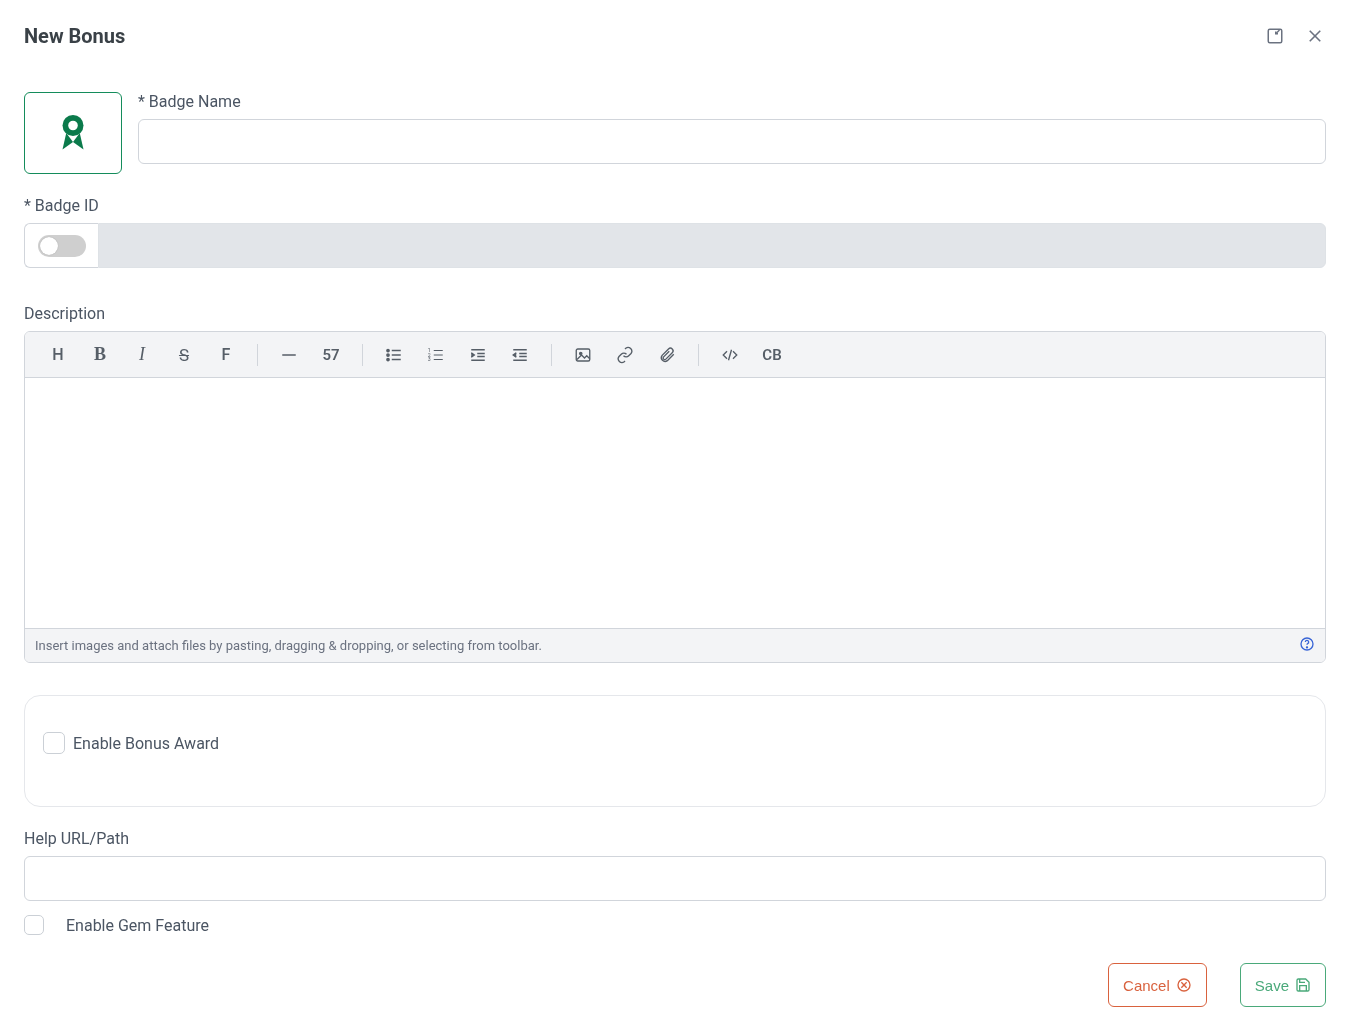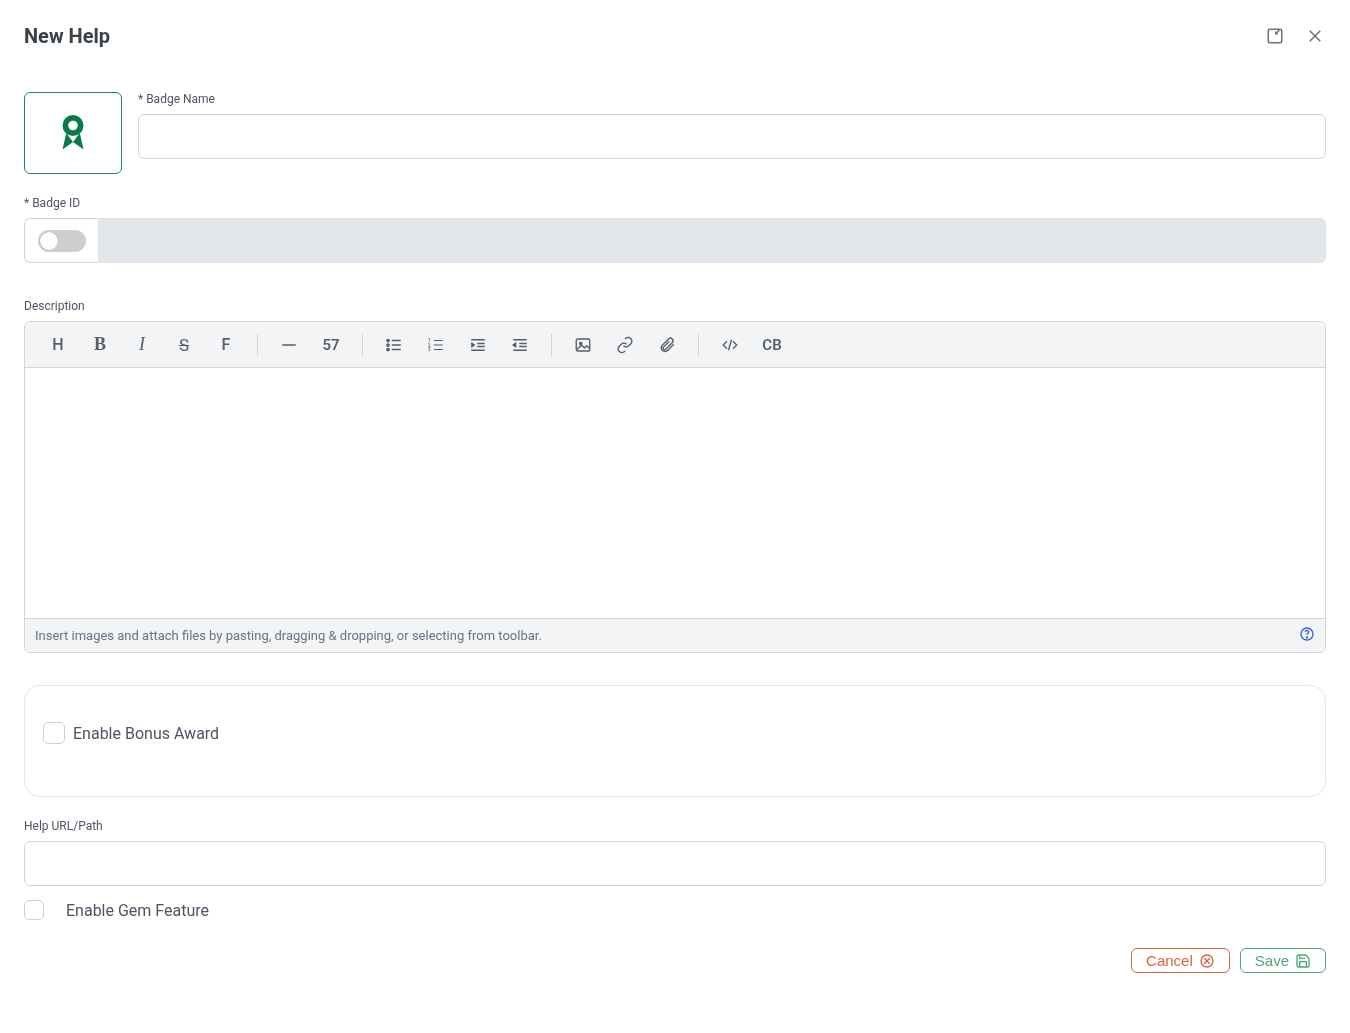--- a/index.html
+++ b/index.html
@@ -211,7 +211,7 @@
 <div class="modal">
 
   <div class="modal-header">
-    <div class="modal-title">New Help</div>
+    <div class="modal-title">New Bonus</div>
     <div class="header-icons">
       <button class="header-icon-btn" title="Minimize">
         <svg width="18" height="18" viewBox="0 0 24 24" fill="none" stroke="currentColor" stroke-width="2">

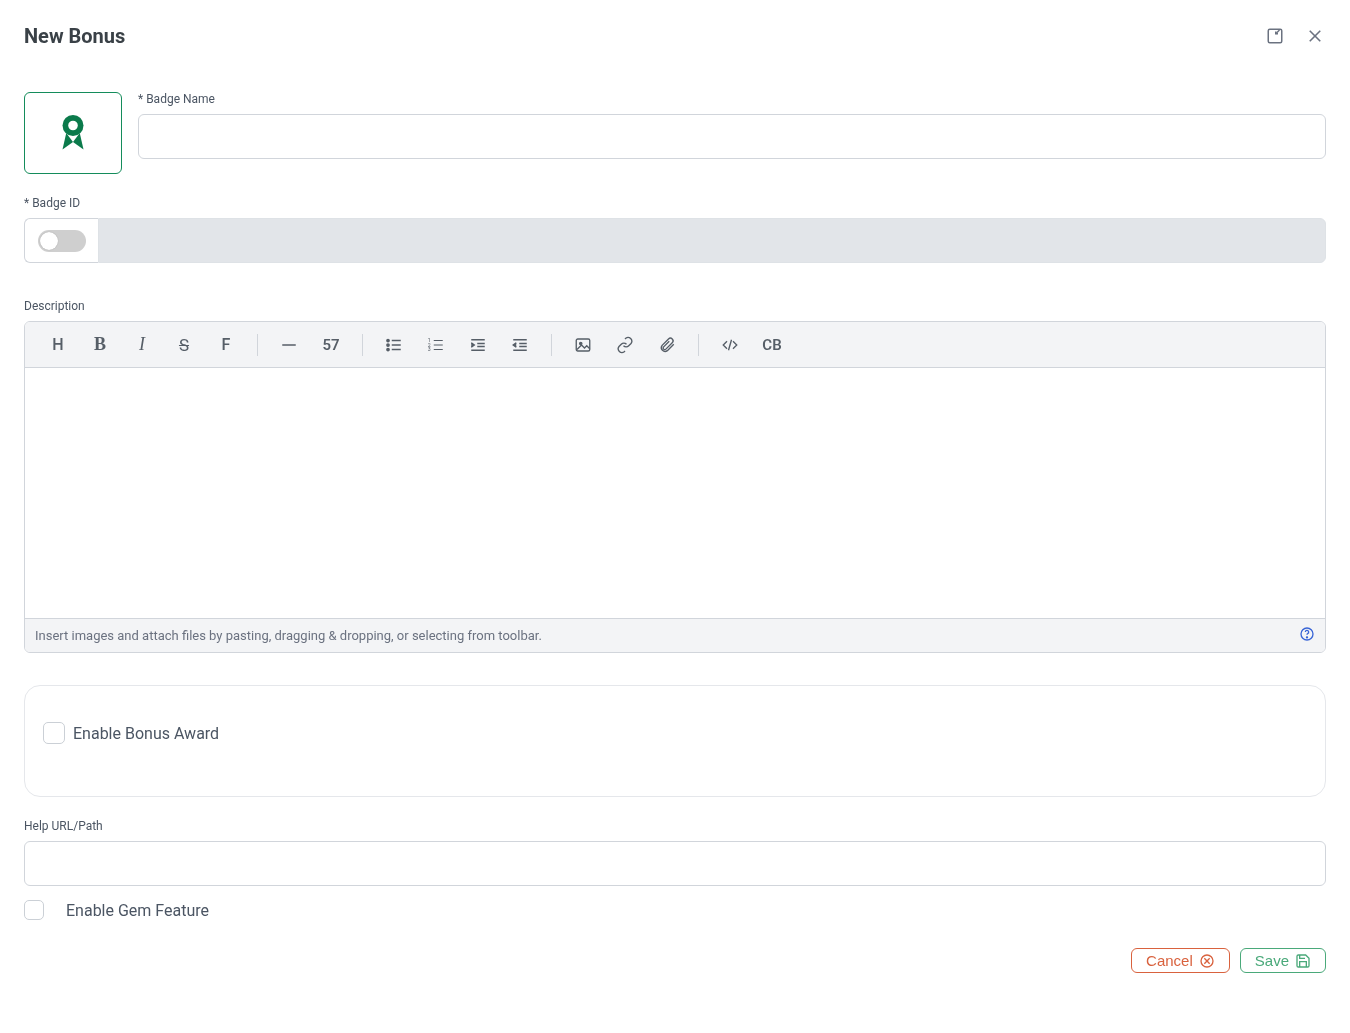--- a/index.html
+++ b/index.html
@@ -60,7 +60,7 @@
   }
   .field-group { flex:1; display:flex; flex-direction:column; }
   .label {
-    font-size: 12px;
+    font-size: 16px;
     color: #4b5563;
     margin-bottom: 8px;
   }

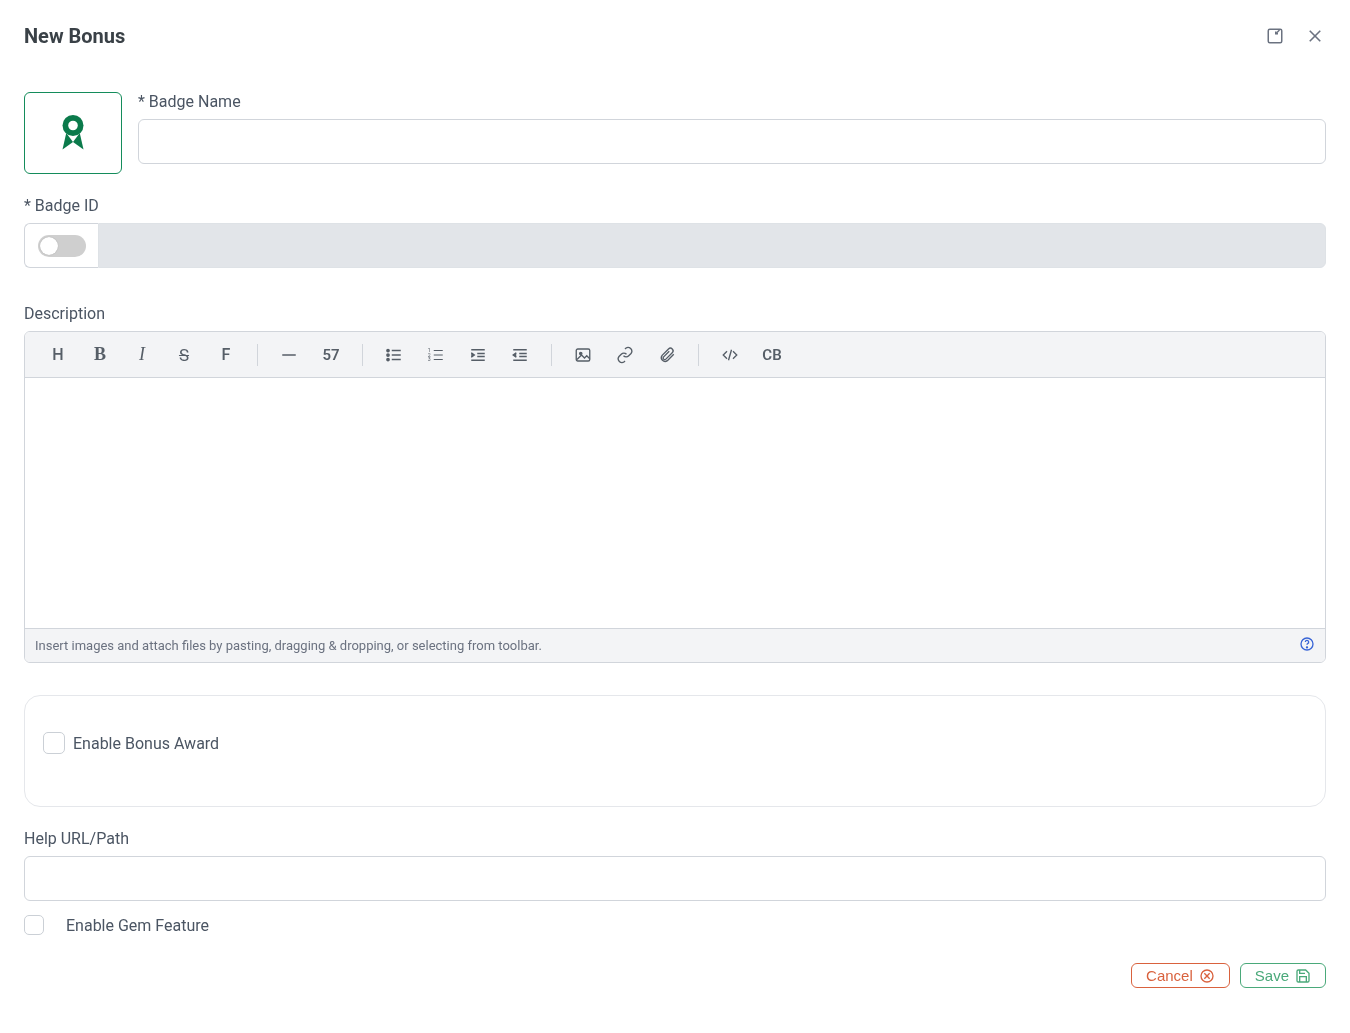--- a/index.html
+++ b/index.html
@@ -188,13 +188,14 @@
     margin-top: 28px;
   }
   .btn {
-    height: 25px;
+    height: 44px;
     border-radius: 6px;
     padding: 0 14px;
     font-size: 15px;
     display:inline-flex; align-items:center; gap:6px;
     cursor:pointer;
     background:#fff;
+    margin-left:23px;
   }
   .btn-cancel {
     border: 1px solid #d9623e;

